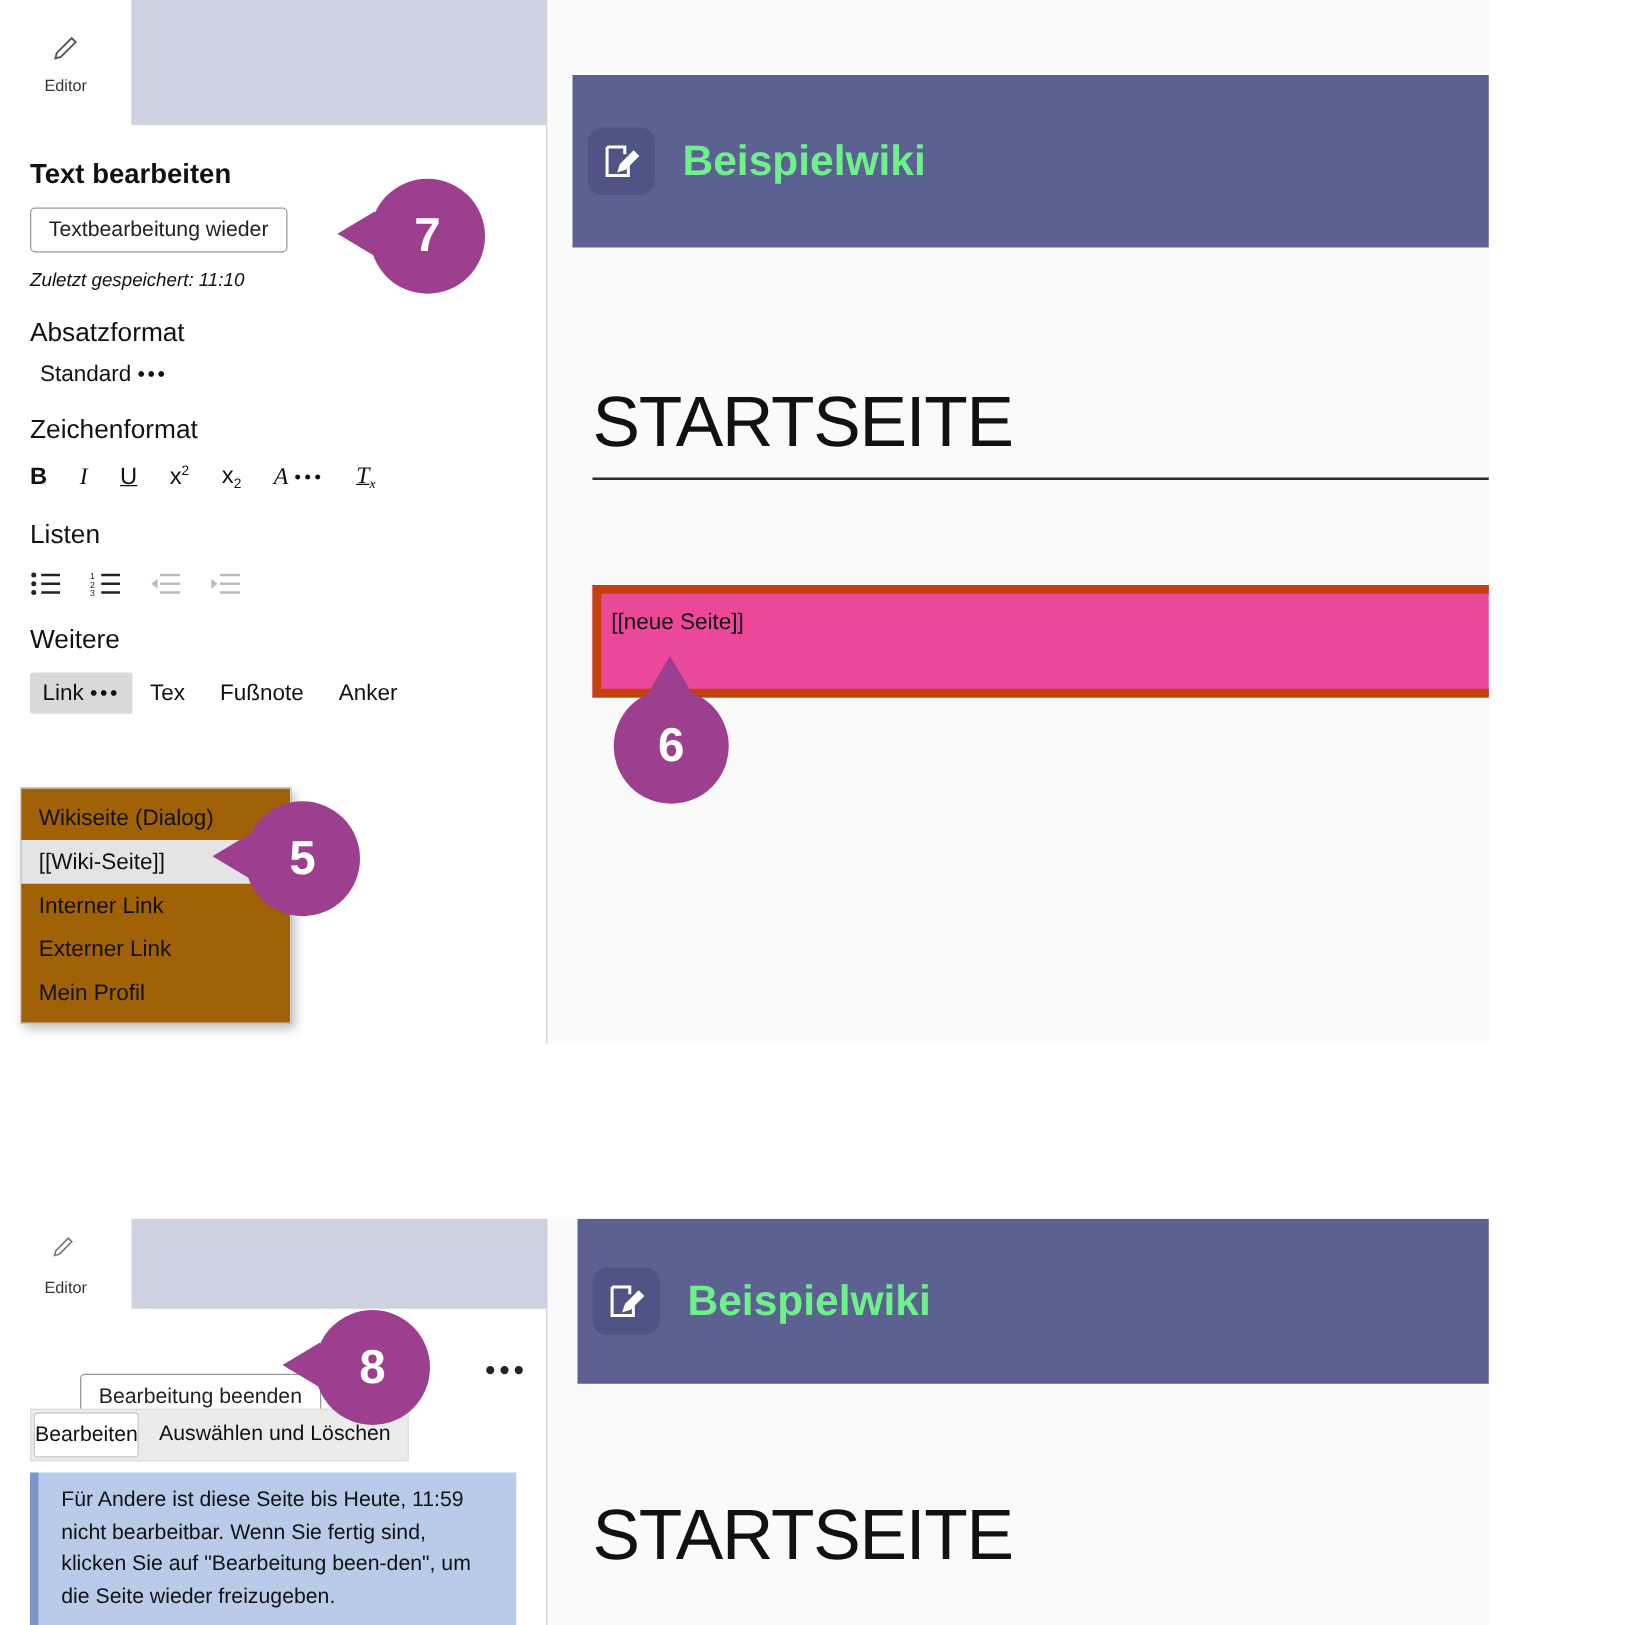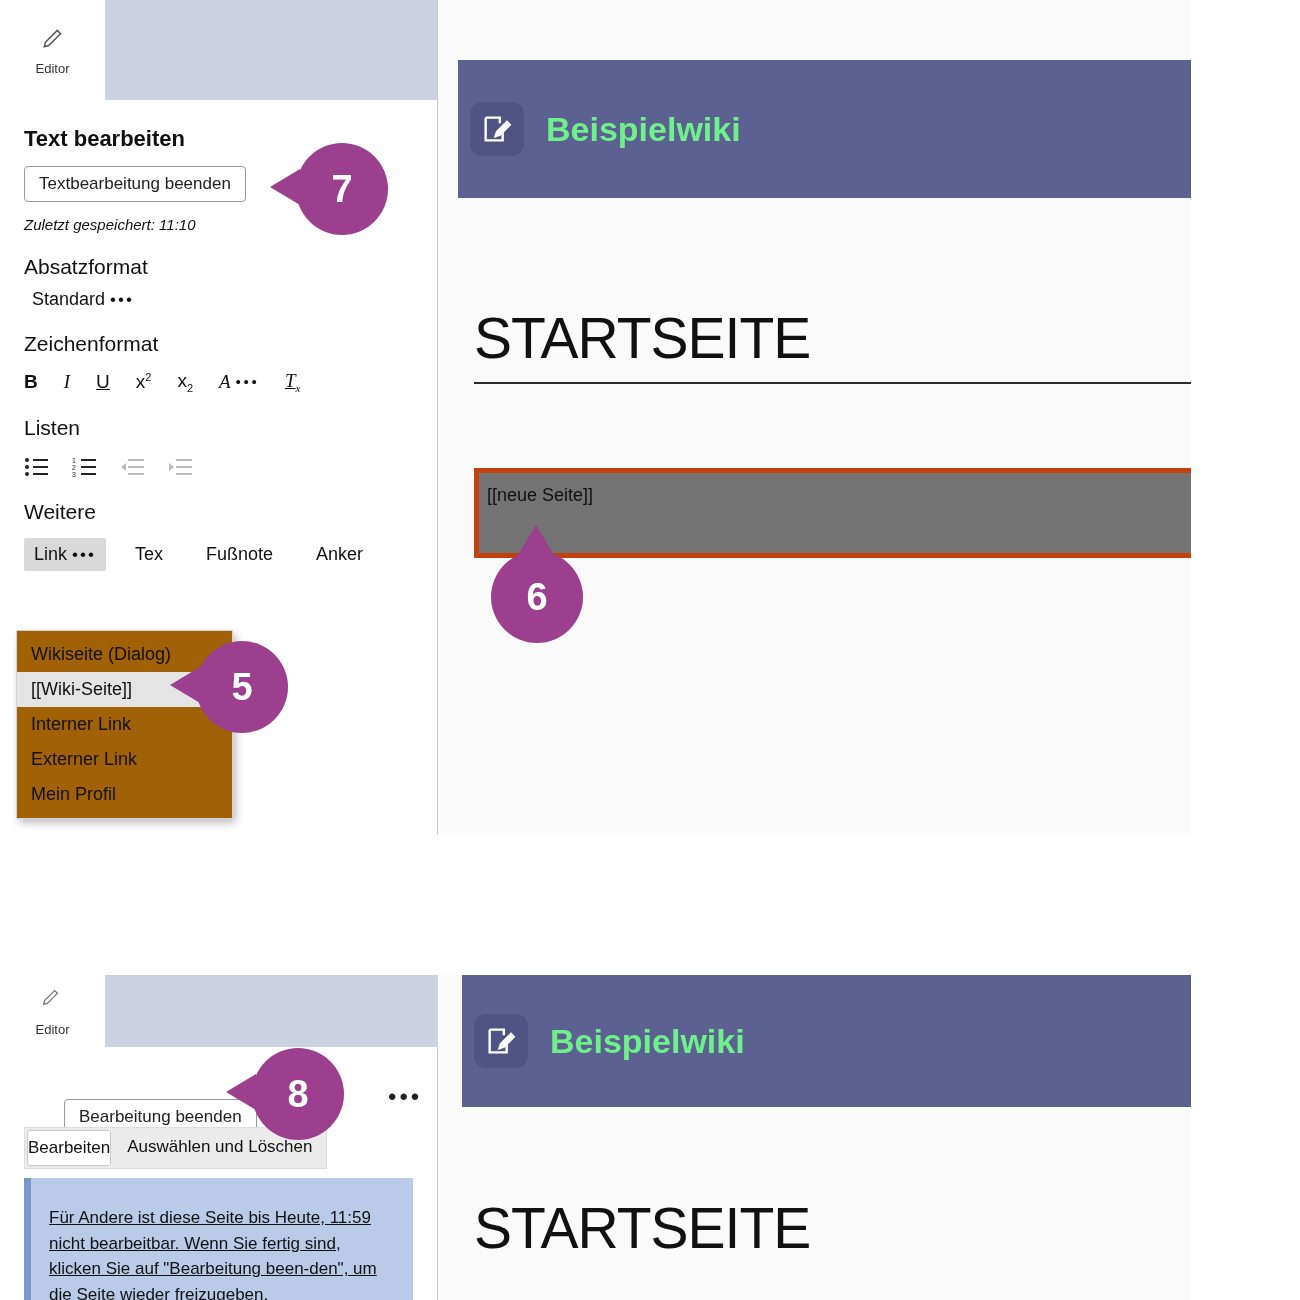--- a/index.html
+++ b/index.html
@@ -315,7 +315,7 @@
       <div class="sidebar-body">
         <h2 class="section-title">Text bearbeiten</h2>
 
-        <div class="btn-outline">Textbearbeitung beenden</div>
+        <div class="btn-outline">Textbearbeitung wieder</div>
 
         <p class="saved-note">Zuletzt gespeichert: 11:10</p>
 

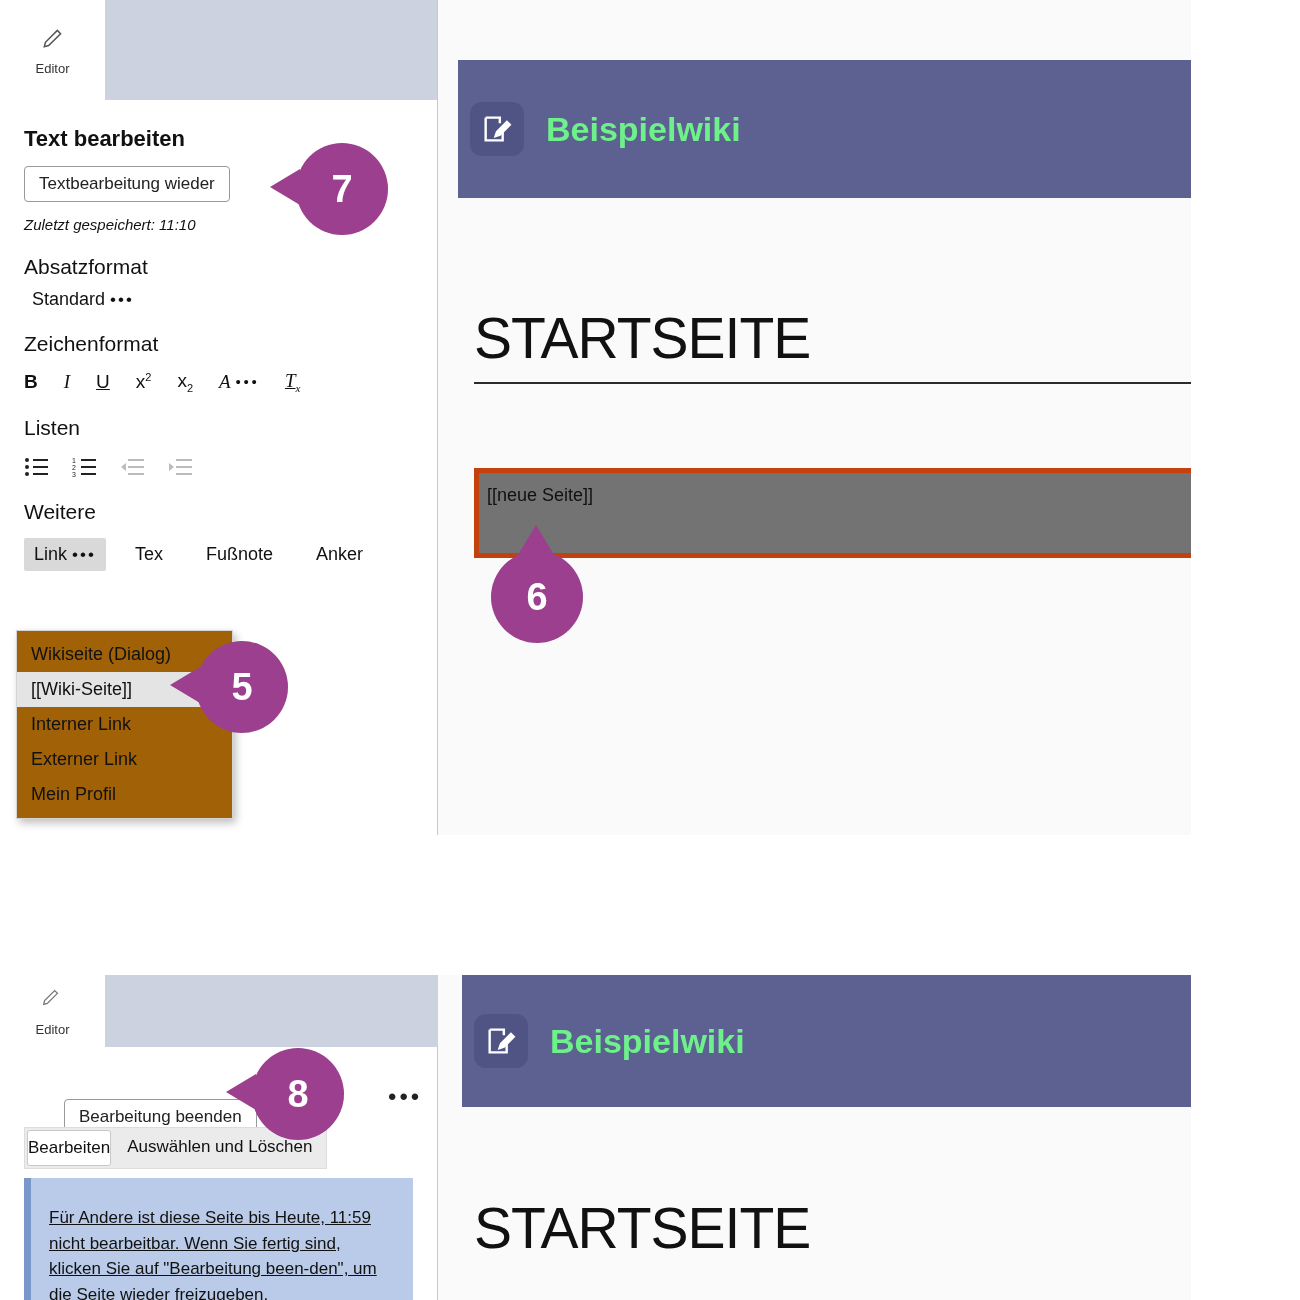--- a/index.html
+++ b/index.html
@@ -198,8 +198,8 @@
   }
   .edit-box {
     position: absolute;
-    border: 5px solid #c2410c;
-    background: #737373;
+    border: 7px solid #c2410c;
+    background: #ec4899;
     box-sizing: border-box;
     padding: 12px 8px;
     font-size: 18px;

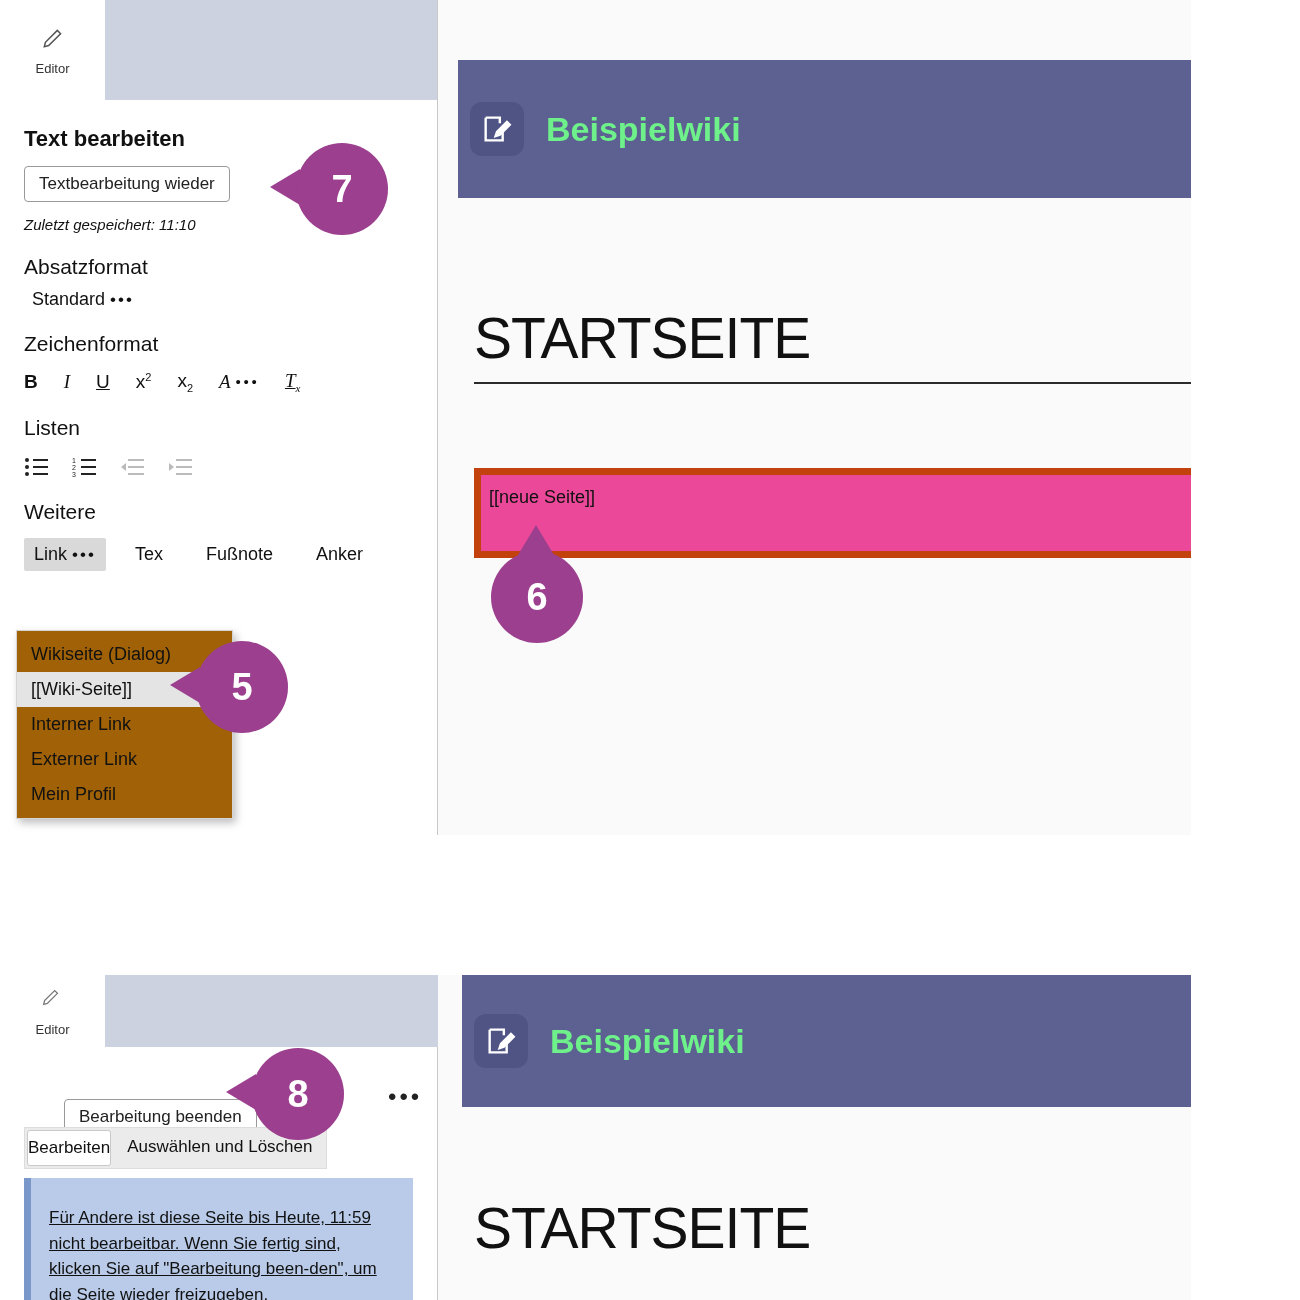--- a/index.html
+++ b/index.html
@@ -122,7 +122,7 @@
   .weitere-row {
     display: flex;
     align-items: center;
-    gap: 15px;
+    gap: 0px;
     margin-top: 14px;
     font-size: 18px;
     color: #111;

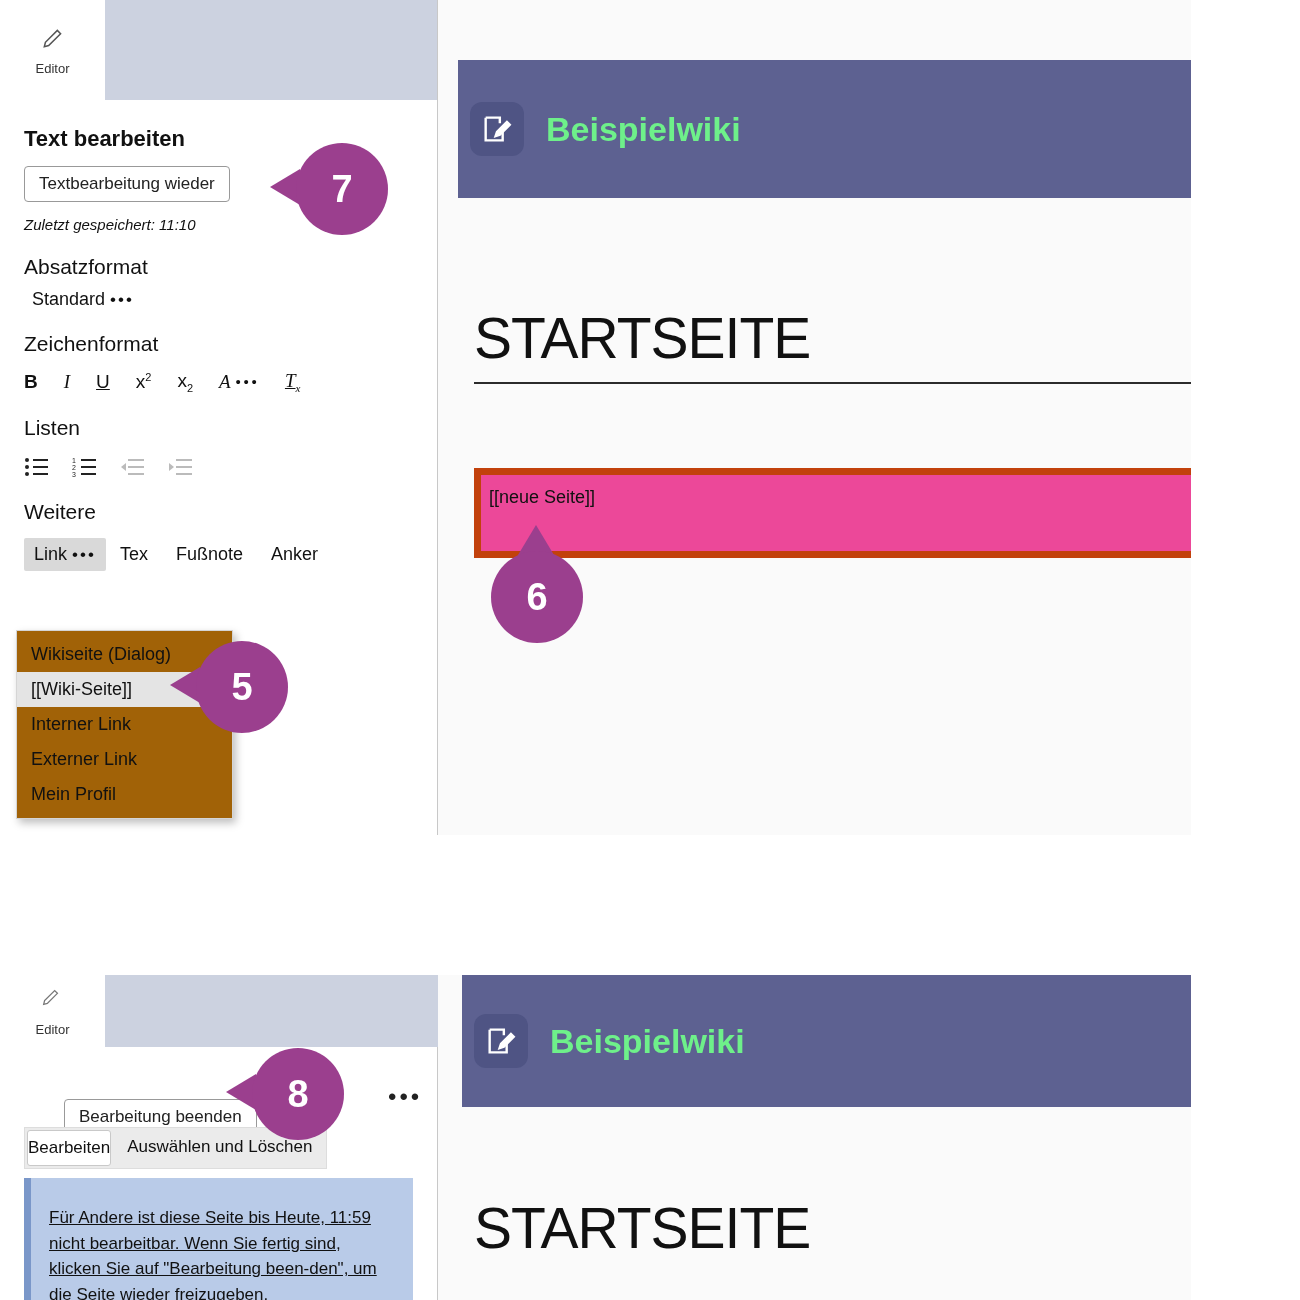--- a/index.html
+++ b/index.html
@@ -280,12 +280,11 @@
   .info-box {
     position: absolute;
     background: #b9cbe8;
-    padding: 27px 18px;
+    padding: 9px 18px;
     box-sizing: border-box;
     font-size: 17px;
     line-height: 1.5;
     color: #111;
-    text-decoration: underline;
   }
   .info-bar {
     position: absolute;

